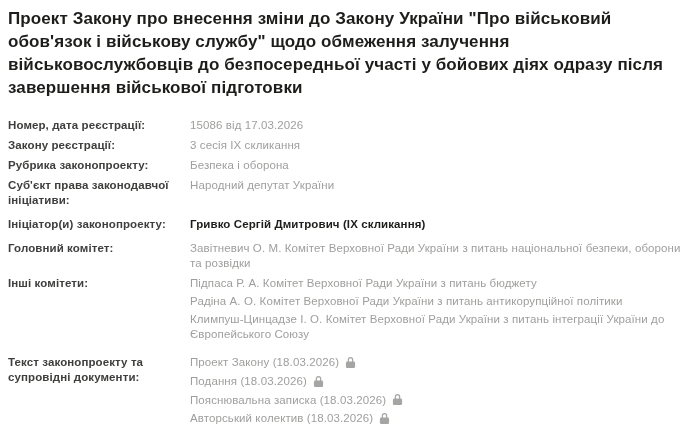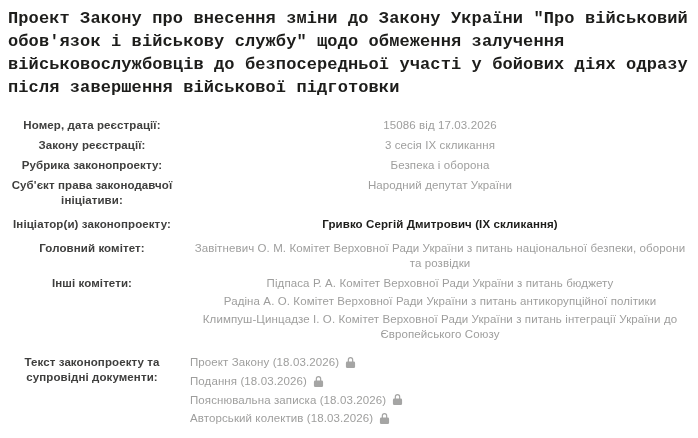--- a/index.html
+++ b/index.html
@@ -14,7 +14,7 @@
   .bill-title {
     font-size: 17px; font-weight: 700; line-height: 1.36;
     color: #1d1d1b; letter-spacing: 0.1px;
-    margin-bottom: 19px; max-width: 692px; font-family: Liberation Mono, monospace;
+    margin-bottom: 19px; max-width: 692px;
   }
 
   .rows { }

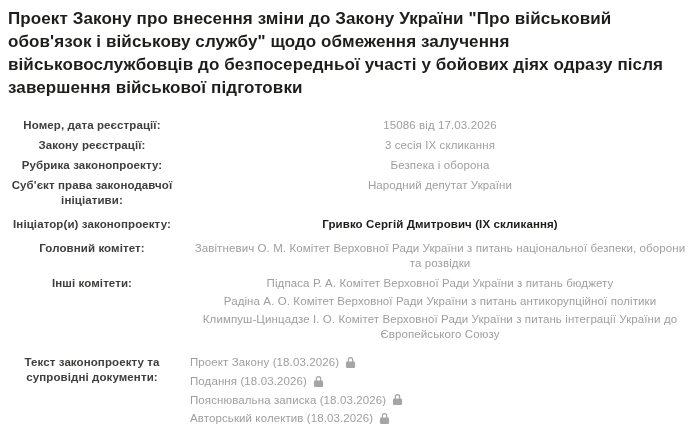--- a/index.html
+++ b/index.html
@@ -25,7 +25,7 @@
   }
   .field-label {
     font-size: 11.5px; font-weight: 700; color: #3e3e3d;
-    line-height: 1.3; padding-right: 14px; letter-spacing: 0.1px; text-align: center;
+    line-height: 1.3; padding-right: 14px; letter-spacing: 0.1px;
   }
   .field-value {
     font-size: 11.5px; font-weight: 400; color: #9e9e9d;

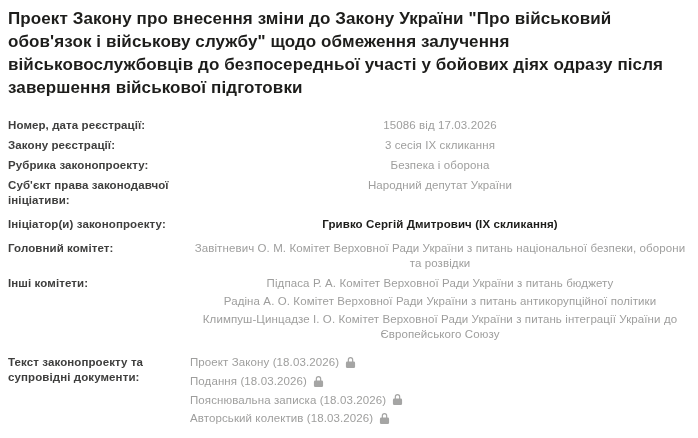--- a/index.html
+++ b/index.html
@@ -29,7 +29,7 @@
   }
   .field-value {
     font-size: 11.5px; font-weight: 400; color: #9e9e9d;
-    line-height: 1.3; letter-spacing: 0.1px; text-align: center;
+    line-height: 1.3; letter-spacing: 0.1px;
   }
   .value-strong {
     color: #1d1d1b; font-weight: 700; text-decoration: none; cursor: pointer;

